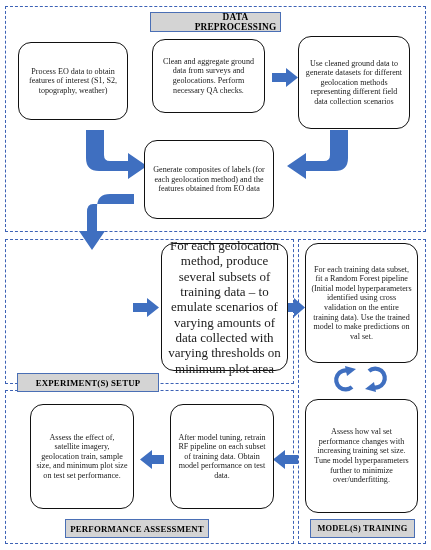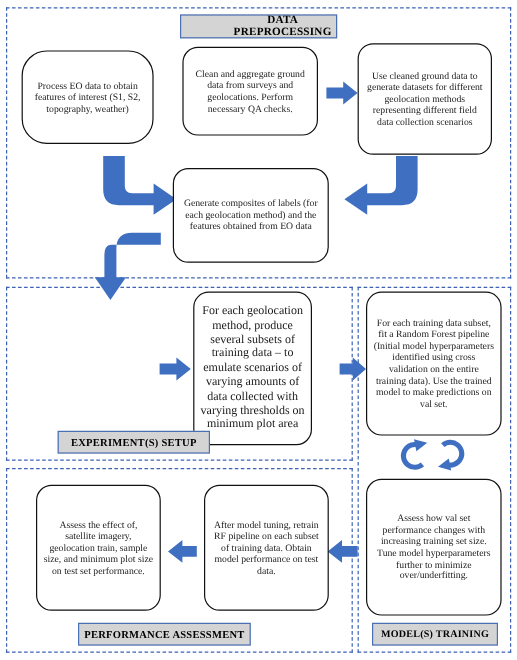--- a/index.html
+++ b/index.html
@@ -156,7 +156,7 @@
 
   <div class="chip" id="chip-performance" style="left:65px;top:519px;width:144px;height:19px;font-size:8.8px;">PERFORMANCE ASSESSMENT</div>
 
-  <div class="box" id="box-process-eo" style="left:18px;top:42px;width:110px;height:78px;font-size:8.1px;border-radius:21px;">
+  <div class="box" id="box-process-eo" style="left:18px;top:42px;width:110px;height:78px;font-size:8.1px;">
     <span>Process EO data to obtain features of interest (S1, S2, topography, weather)</span>
   </div>
 

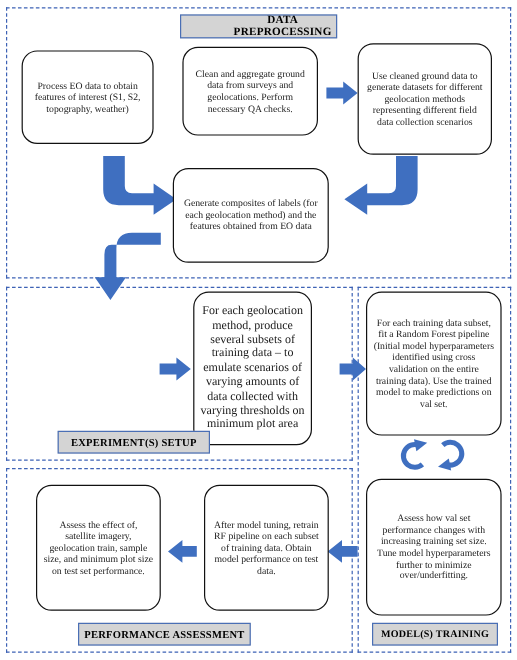--- a/index.html
+++ b/index.html
@@ -173,7 +173,7 @@
   </div>
 
 
-  <div class="box" id="box-subsets" style="left:161px;top:243px;width:99px;height:128px;font-size:10px;">
+  <div class="box" id="box-subsets" style="left:161px;top:243px;width:127px;height:128px;font-size:13px;">
     <span>For each geolocation method, produce several subsets of training data – to emulate scenarios of varying amounts of data collected with varying thresholds on minimum plot area</span>
   </div>
 

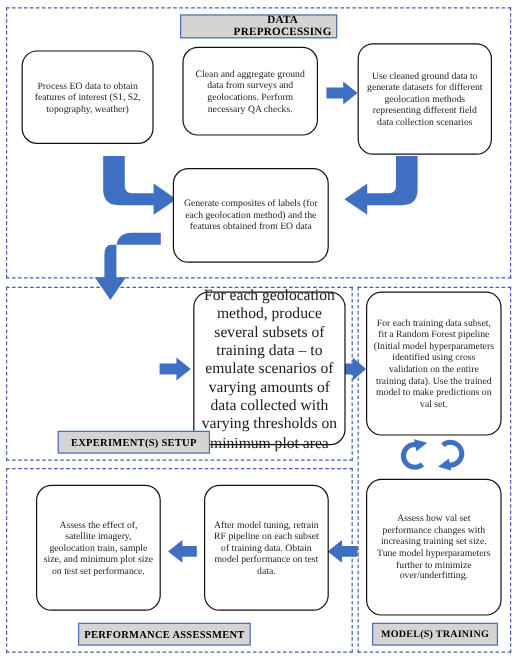--- a/index.html
+++ b/index.html
@@ -150,7 +150,7 @@
 
   <div class="chip" id="chip-preprocessing" style="left:150px;top:12px;width:131px;height:20px;font-size:9.3px;padding-left:40px;">DATA PREPROCESSING</div>
 
-  <div class="chip" id="chip-setup" style="left:17px;top:359px;width:127px;height:19px;font-size:8.8px;margin-left:31px;">EXPERIMENT(S) SETUP</div>
+  <div class="chip" id="chip-setup" style="left:17px;top:373px;width:142px;height:19px;font-size:8.8px;">EXPERIMENT(S) SETUP</div>
 
   <div class="chip" id="chip-training" style="left:310px;top:519px;width:105px;height:19px;font-size:8.4px;">MODEL(S) TRAINING</div>
 

